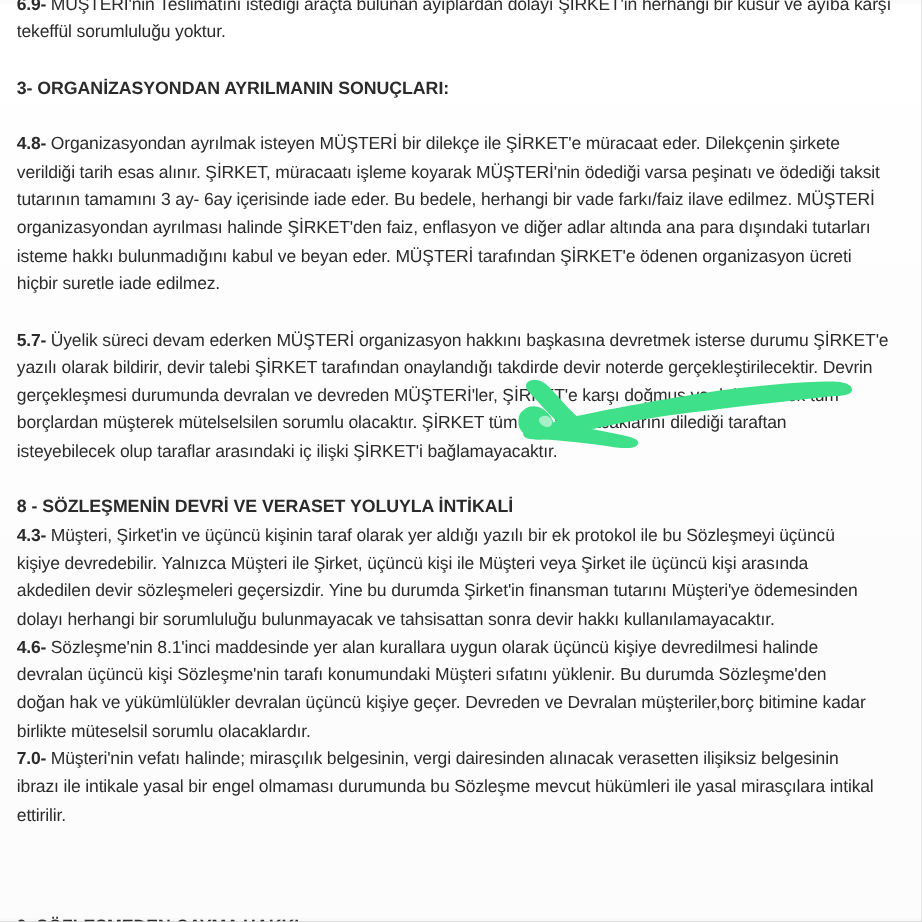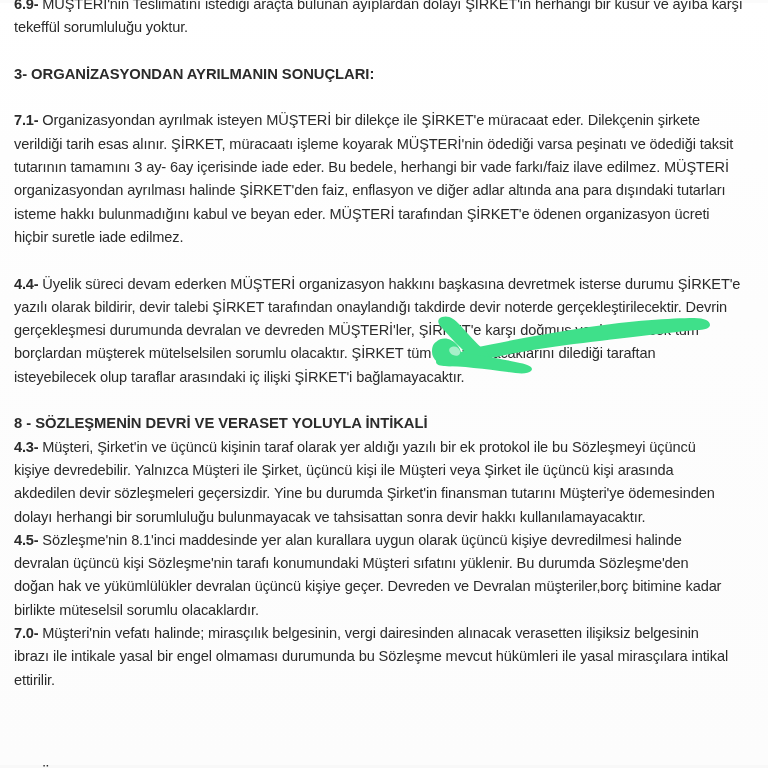--- a/index.html
+++ b/index.html
@@ -108,7 +108,7 @@
     <span class="spacer-lg"></span>
 
     <div class="para">
-      <span class="line"><span class="lead">7.1-</span> Organizasyondan ayrılmak isteyen MÜŞTERİ bir dilekçe ile ŞİRKET'e müracaat eder. Dilekçenin şirkete</span>
+      <span class="line"><span class="lead">4.8-</span> Organizasyondan ayrılmak isteyen MÜŞTERİ bir dilekçe ile ŞİRKET'e müracaat eder. Dilekçenin şirkete</span>
       <span class="line">verildiği tarih esas alınır. ŞİRKET, müracaatı işleme koyarak MÜŞTERİ'nin ödediği varsa peşinatı ve ödediği taksit</span>
       <span class="line">tutarının tamamını 3 ay- 6ay içerisinde iade eder. Bu bedele, herhangi bir vade farkı/faiz ilave edilmez. MÜŞTERİ</span>
       <span class="line">organizasyondan ayrılması halinde ŞİRKET'den faiz, enflasyon ve diğer adlar altında ana para dışındaki tutarları</span>

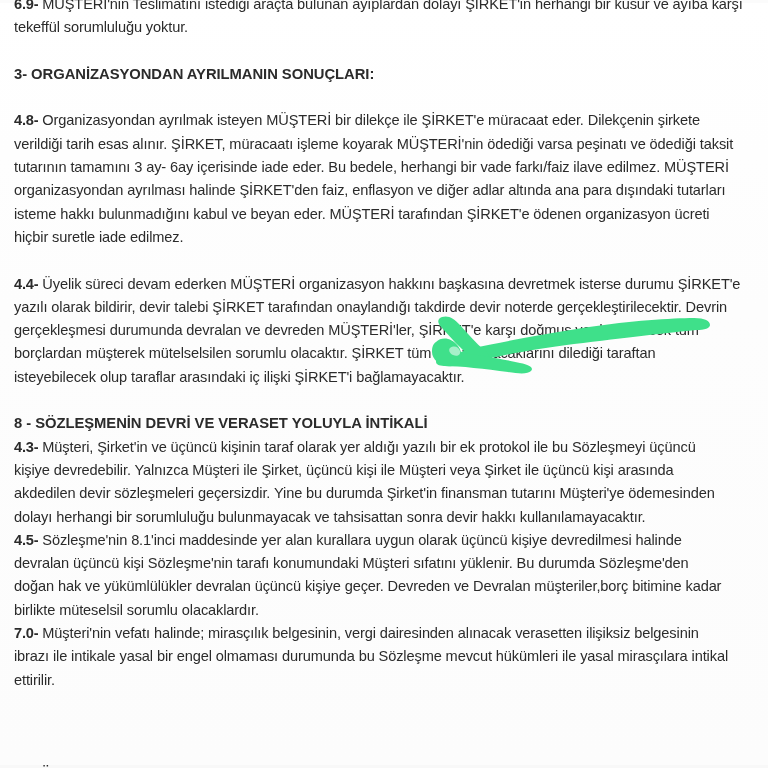--- a/index.html
+++ b/index.html
@@ -119,7 +119,7 @@
     <span class="spacer-lg"></span>
 
     <div class="para">
-      <span class="line"><span class="lead">4.4-</span> Üyelik süreci devam ederken MÜŞTERİ organizasyon hakkını başkasına devretmek isterse durumu ŞİRKET'e</span>
+      <span class="line"><span class="lead">5.7-</span> Üyelik süreci devam ederken MÜŞTERİ organizasyon hakkını başkasına devretmek isterse durumu ŞİRKET'e</span>
       <span class="line">yazılı olarak bildirir, devir talebi ŞİRKET tarafından onaylandığı takdirde devir noterde gerçekleştirilecektir. Devrin</span>
       <span class="line">gerçekleşmesi durumunda devralan ve devreden MÜŞTERİ'ler, ŞİRKET'e karşı doğmuş ve doğabilecek tüm</span>
       <span class="line">borçlardan müşterek mütelselsilen sorumlu olacaktır. ŞİRKET tüm hak ve alacaklarını dilediği taraftan</span>

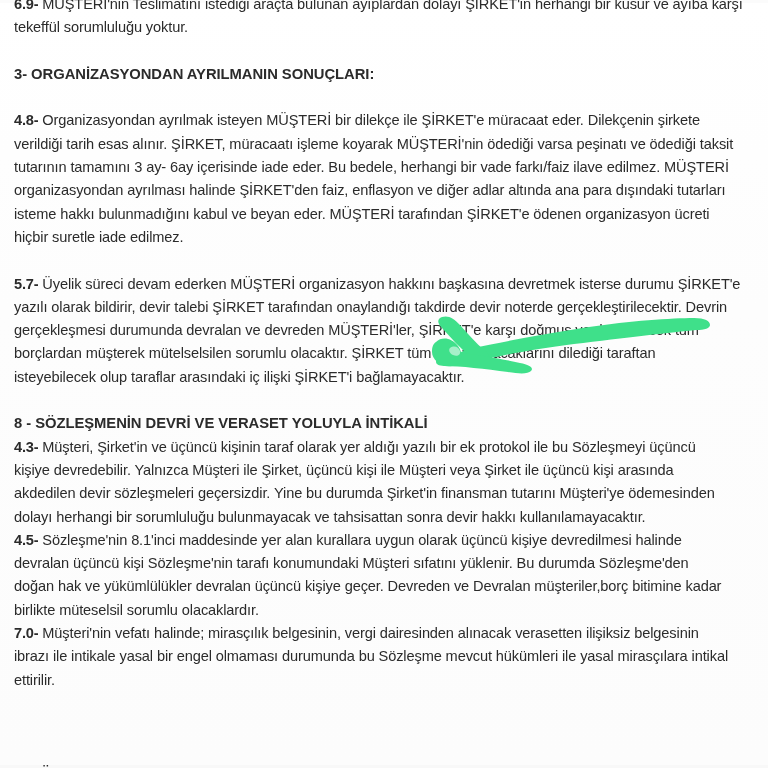--- a/index.html
+++ b/index.html
@@ -140,7 +140,7 @@
     </div>
 
     <div class="para">
-      <span class="line"><span class="lead">4.5-</span> Sözleşme'nin 8.1'inci maddesinde yer alan kurallara uygun olarak üçüncü kişiye devredilmesi halinde</span>
+      <span class="line"><span class="lead">4.6-</span> Sözleşme'nin 8.1'inci maddesinde yer alan kurallara uygun olarak üçüncü kişiye devredilmesi halinde</span>
       <span class="line">devralan üçüncü kişi Sözleşme'nin tarafı konumundaki Müşteri sıfatını yüklenir. Bu durumda Sözleşme'den</span>
       <span class="line">doğan hak ve yükümlülükler devralan üçüncü kişiye geçer. Devreden ve Devralan müşteriler,borç bitimine kadar</span>
       <span class="line">birlikte müteselsil sorumlu olacaklardır.</span>

